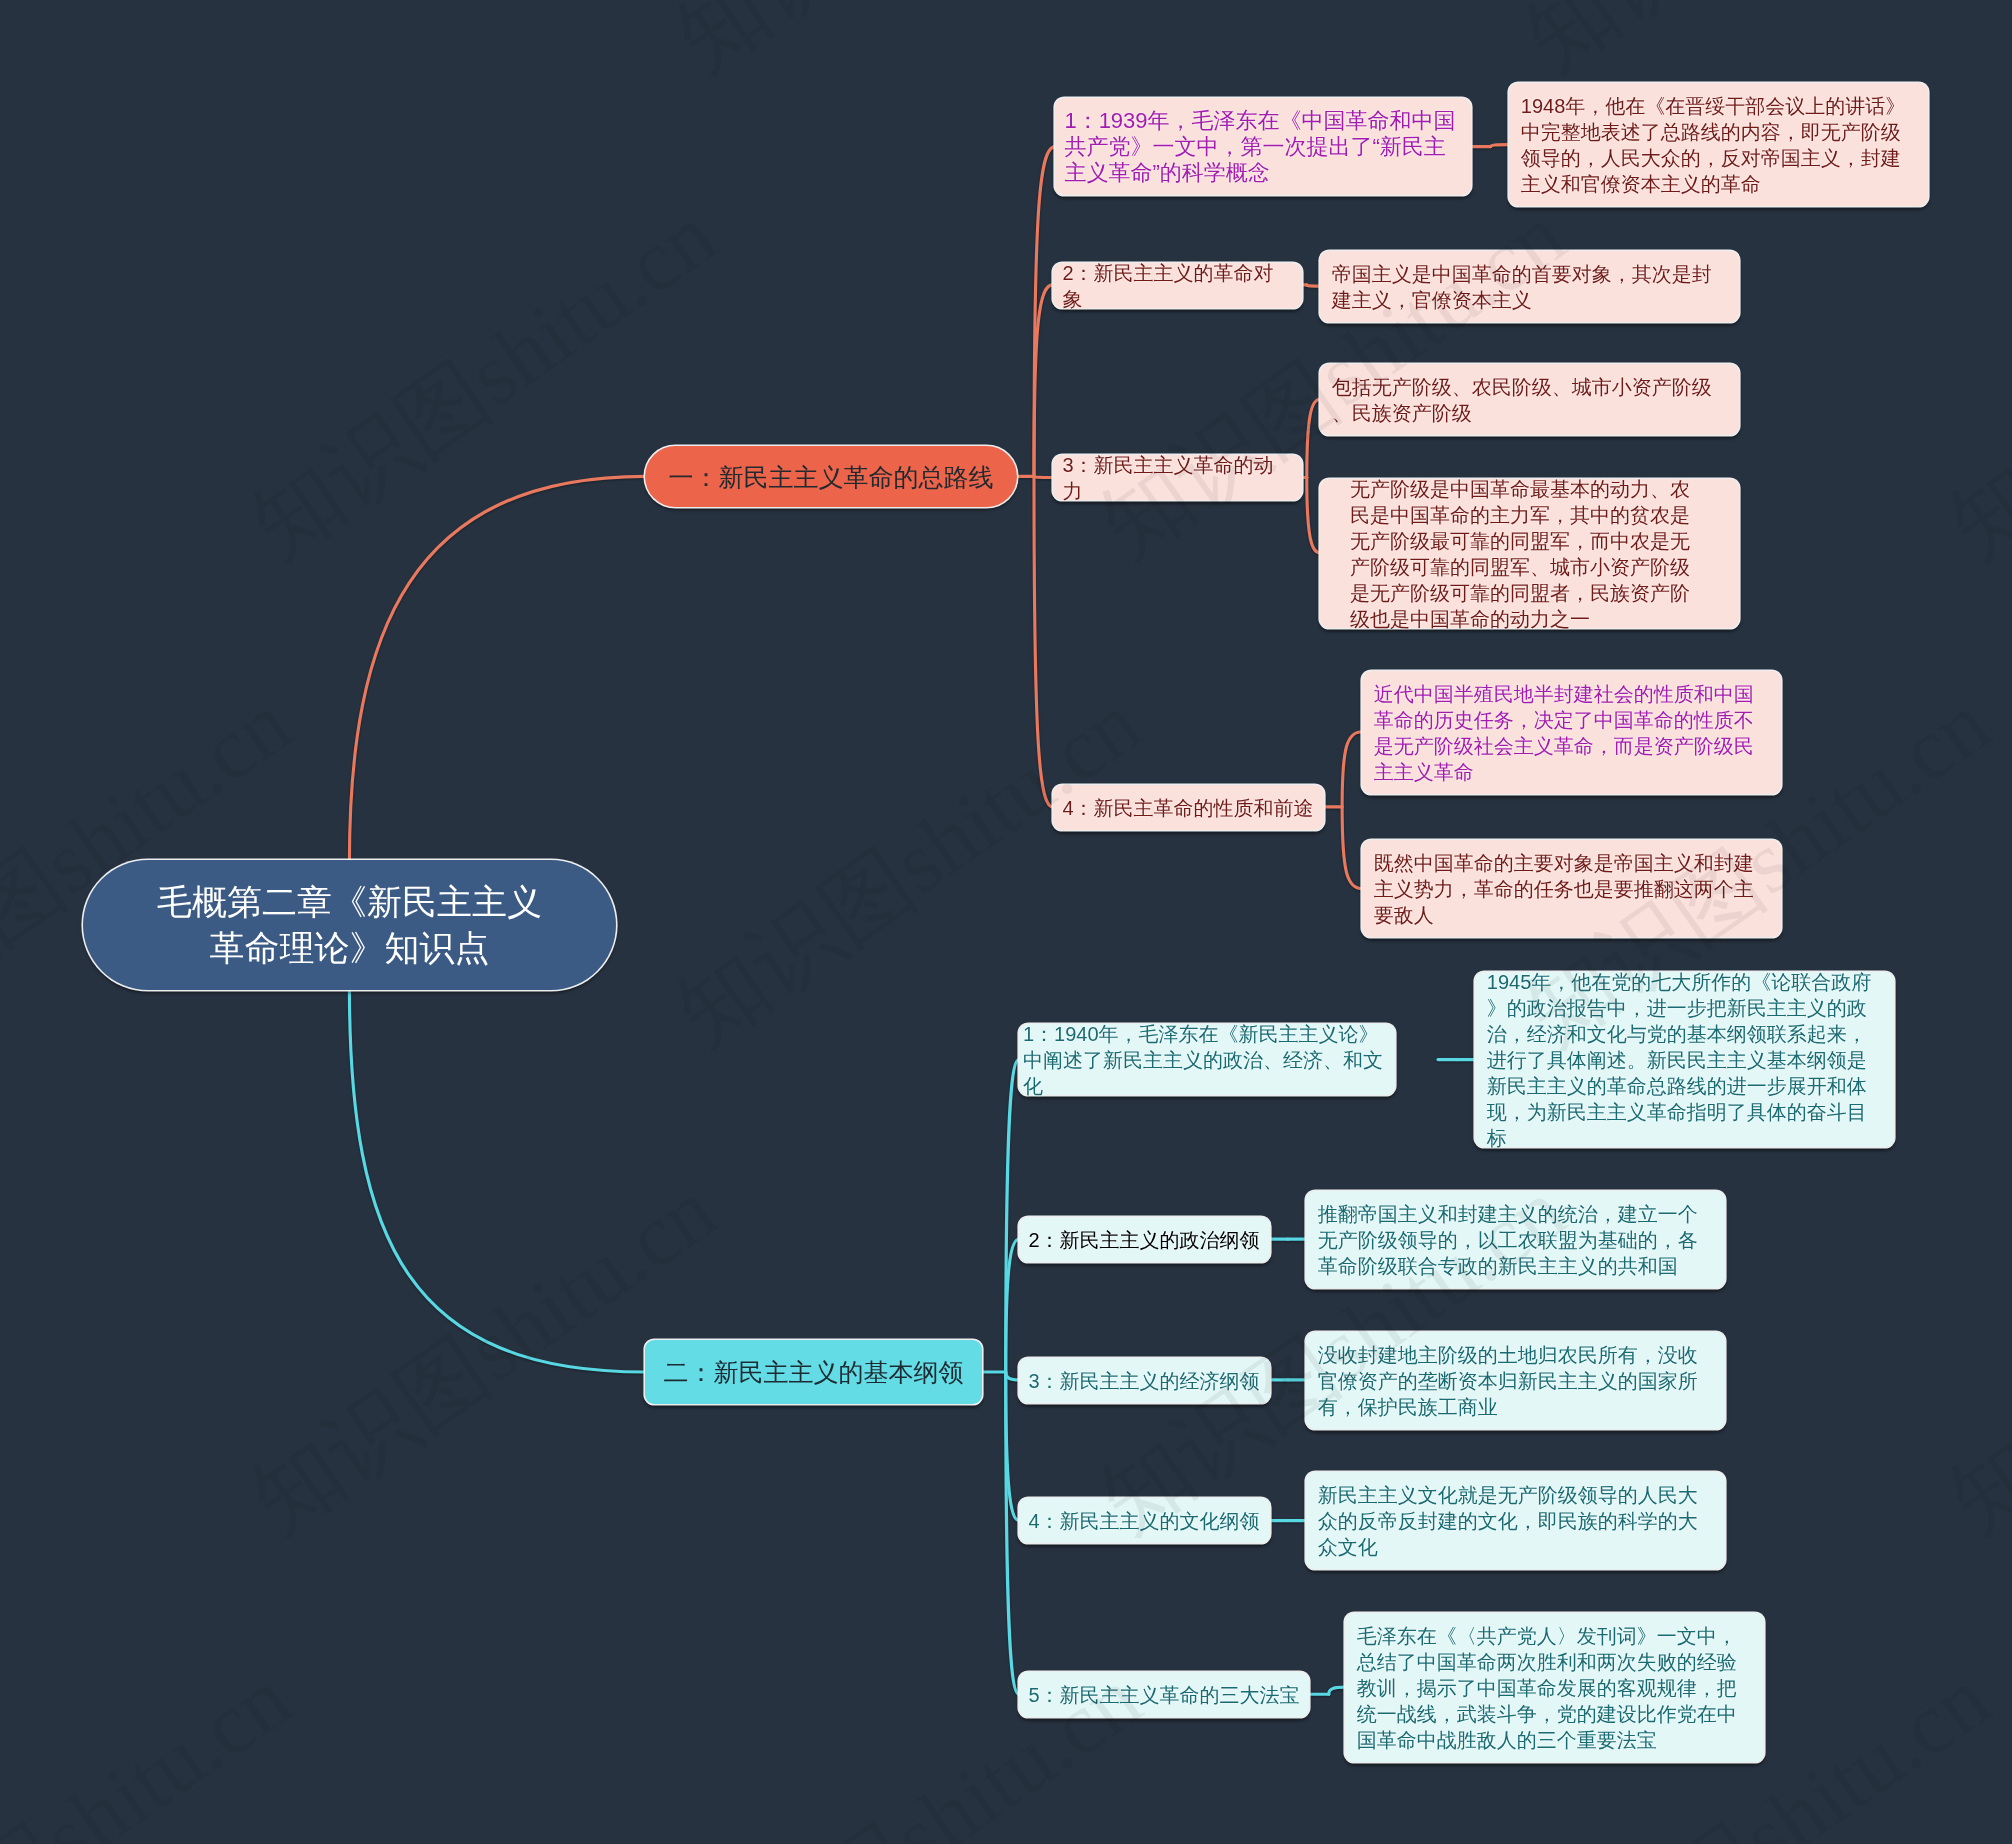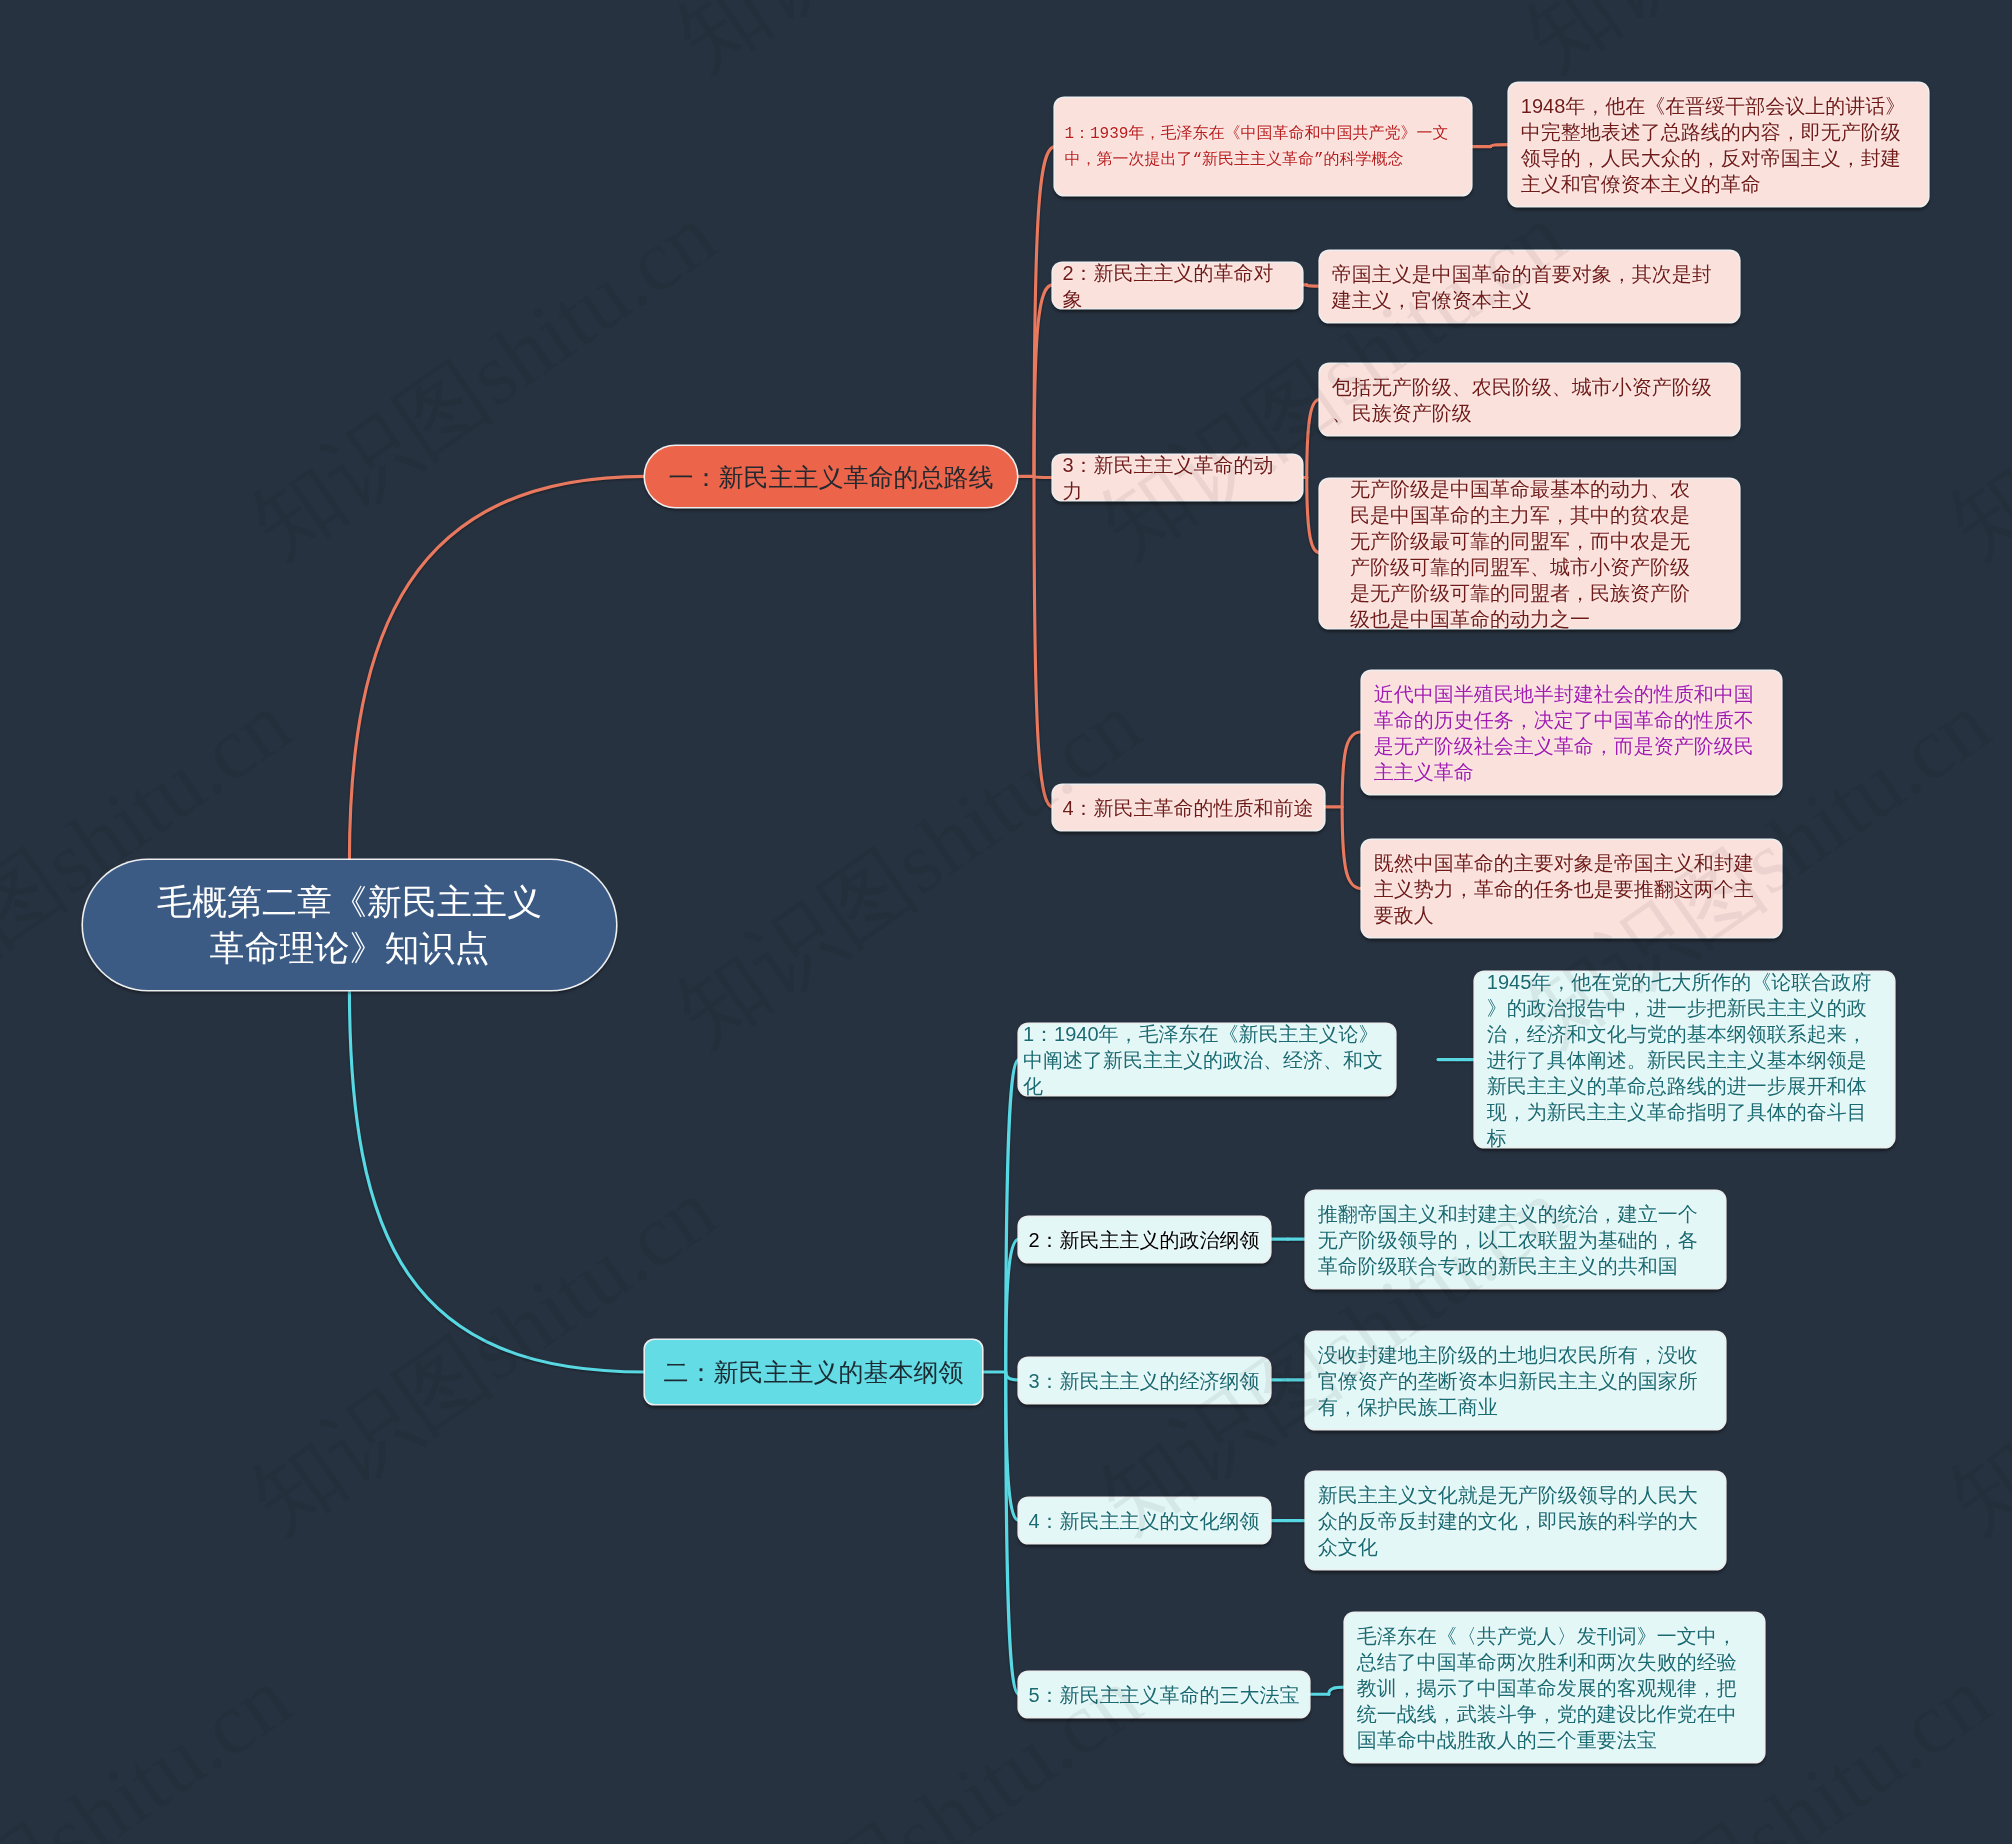--- a/index.html
+++ b/index.html
@@ -91,7 +91,7 @@
     <div class="node root" style="left: 645px; top: 446px; width: 372px; height: 61px; background: rgb(236, 101, 75); color: rgb(36, 41, 47); font-size: 25px; line-height: 32px; border-radius: 31px; padding: 0px 22px; box-shadow: rgba(255, 255, 255, 0.92) 0px 0px 0px 1.6px, rgba(0, 0, 0, 0.45) 0px 2.4px 3.1px 0.8px; text-shadow: none; justify-content: center;">
       <span>一：新民主主义革命的总路线</span>
     </div>
-    <div class="node" style="left: 1055px; top: 98px; width: 416px; height: 97px; background: rgb(251, 225, 220); color: #b91c1c; font-size: 16px; line-height: 26px; border-radius: 9.4px; padding: 0px 9.4px; box-shadow: rgba(255, 255, 255, 0.92) 0px 0px 0px 1.6px, rgba(0, 0, 0, 0.45) 0px 2.4px 3.1px 0.8px; text-shadow: rgb(255, 250, 248) 0px 0px 2px; font-family: Liberation Mono, monospace;">
+    <div class="node" style="left: 1055px; top: 98px; width: 416px; height: 97px; background: rgb(251, 225, 220); color: #a21caf; font-size: 22px; line-height: 26px; border-radius: 9.4px; padding: 0px 9.4px; box-shadow: rgba(255, 255, 255, 0.92) 0px 0px 0px 1.6px, rgba(0, 0, 0, 0.45) 0px 2.4px 3.1px 0.8px; text-shadow: rgb(255, 250, 248) 0px 0px 2px;">
       <span>1：1939年，毛泽东在《中国革命和中国共产党》一文中，第一次提出了“新民主主义革命”的科学概念</span>
     </div>
     <div class="node" style="left: 1509px; top: 83px; width: 419px; height: 123px; background: rgb(251, 225, 220); color: rgb(112, 26, 24); font-size: 20px; line-height: 26px; border-radius: 9.4px; padding: 0px 11.8px; box-shadow: rgba(255, 255, 255, 0.92) 0px 0px 0px 1.6px, rgba(0, 0, 0, 0.45) 0px 2.4px 3.1px 0.8px; text-shadow: rgb(255, 250, 248) 0px 0px 2px;">

